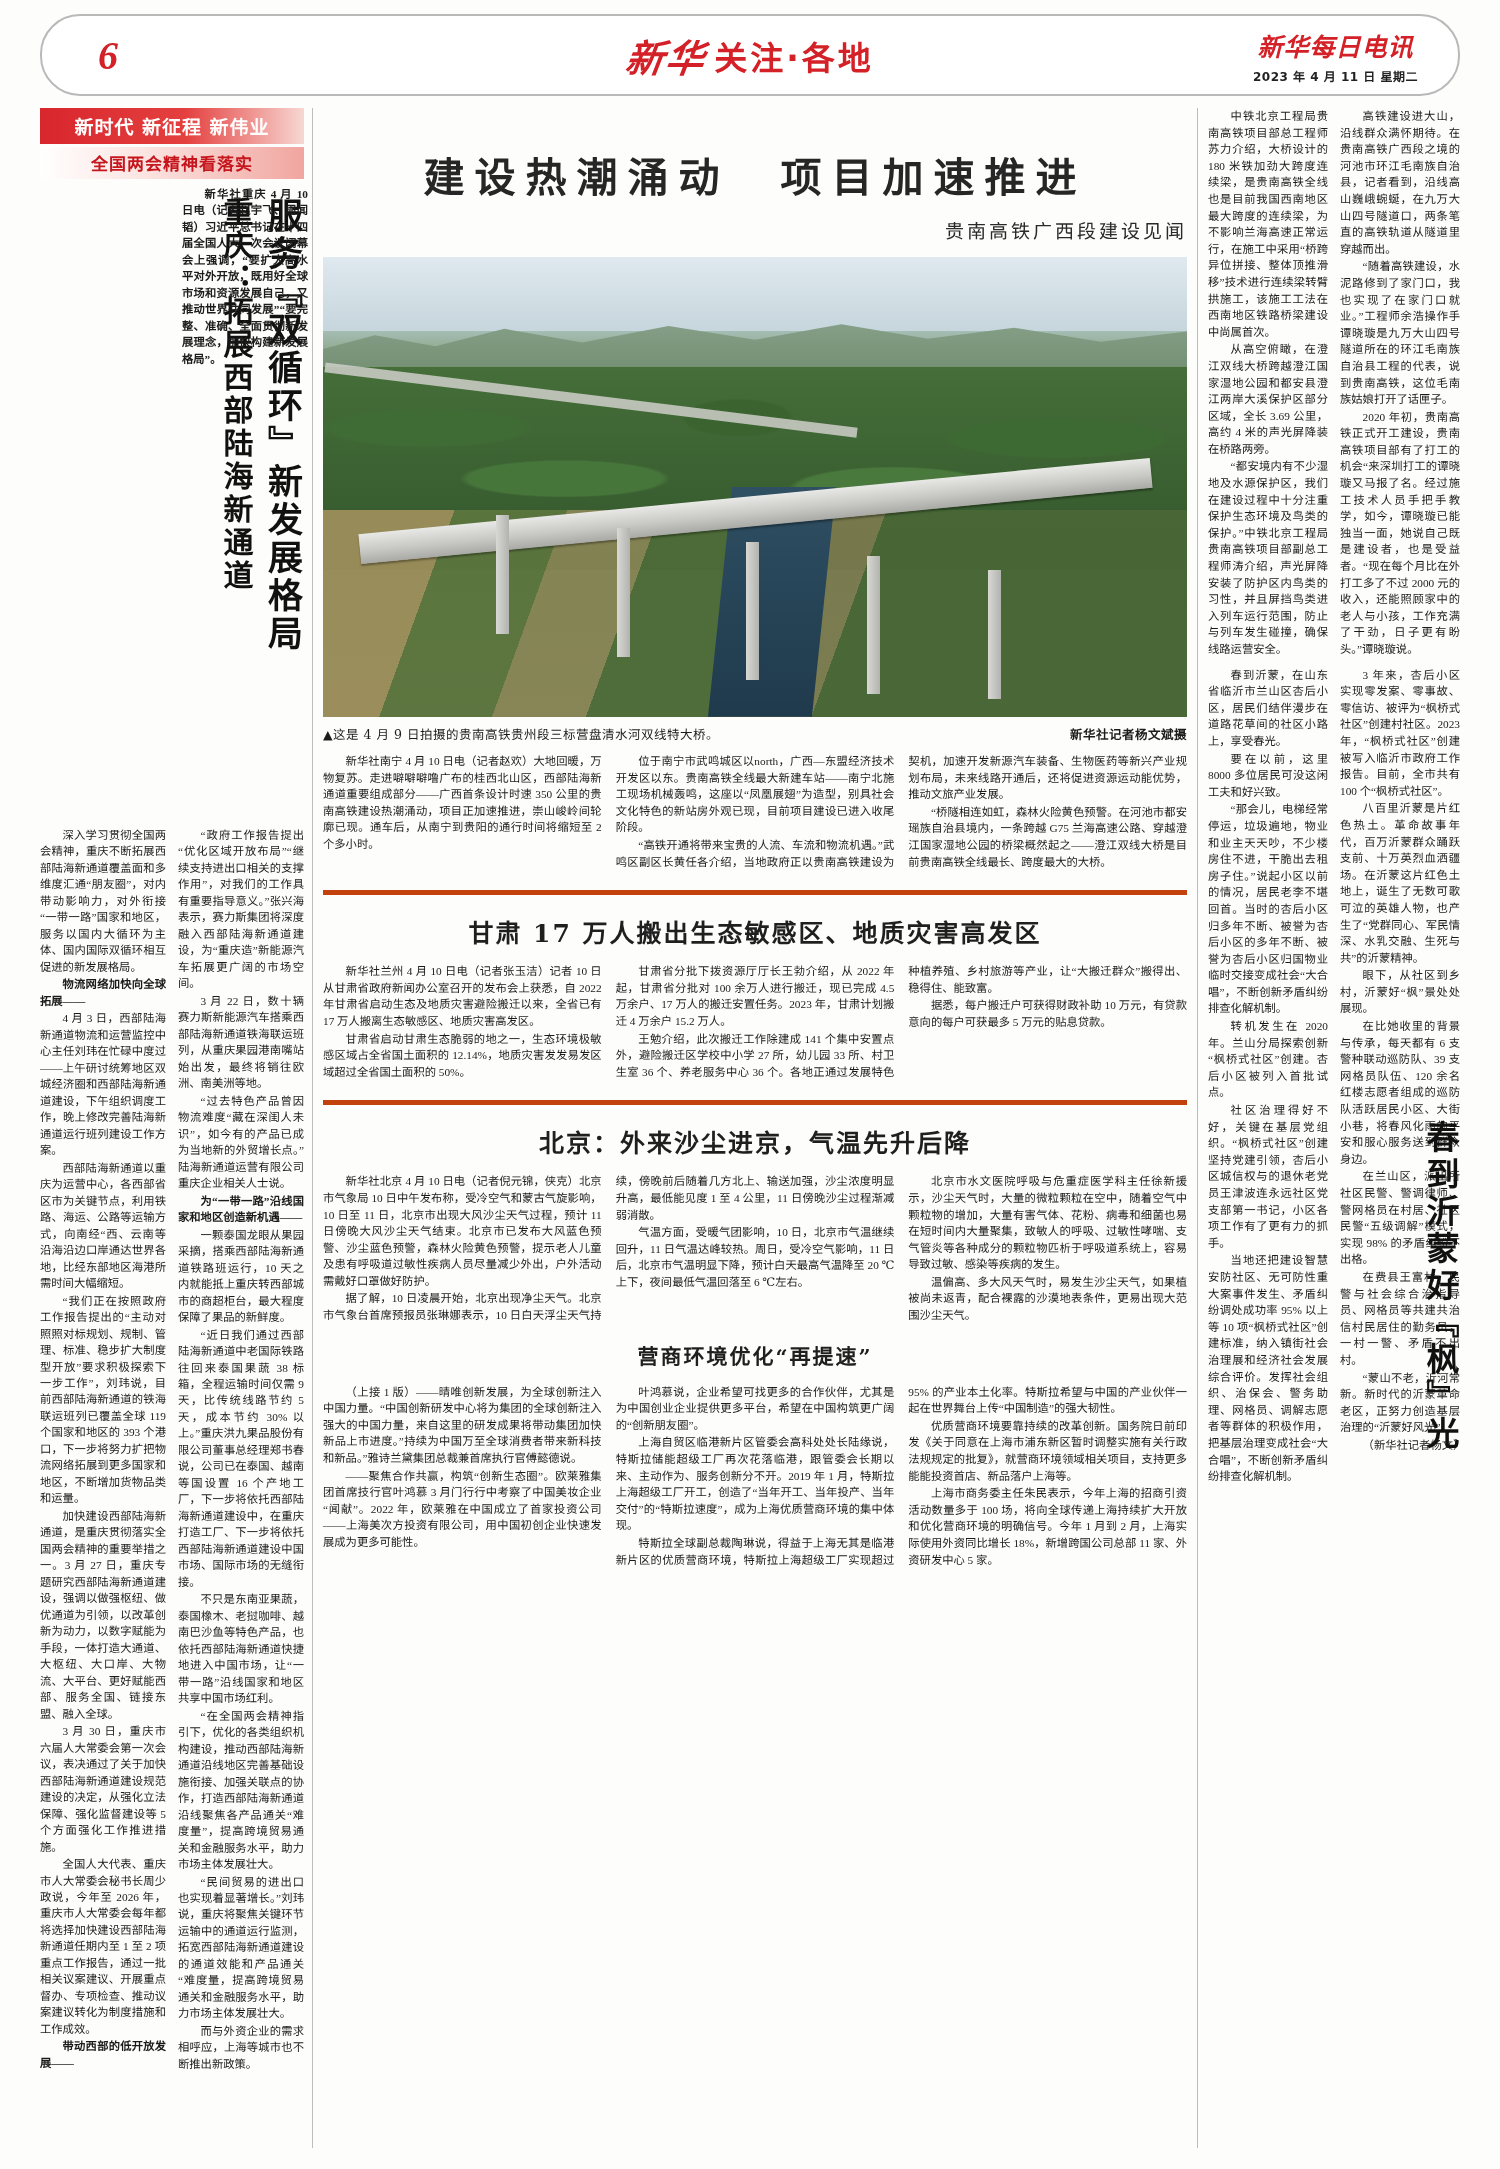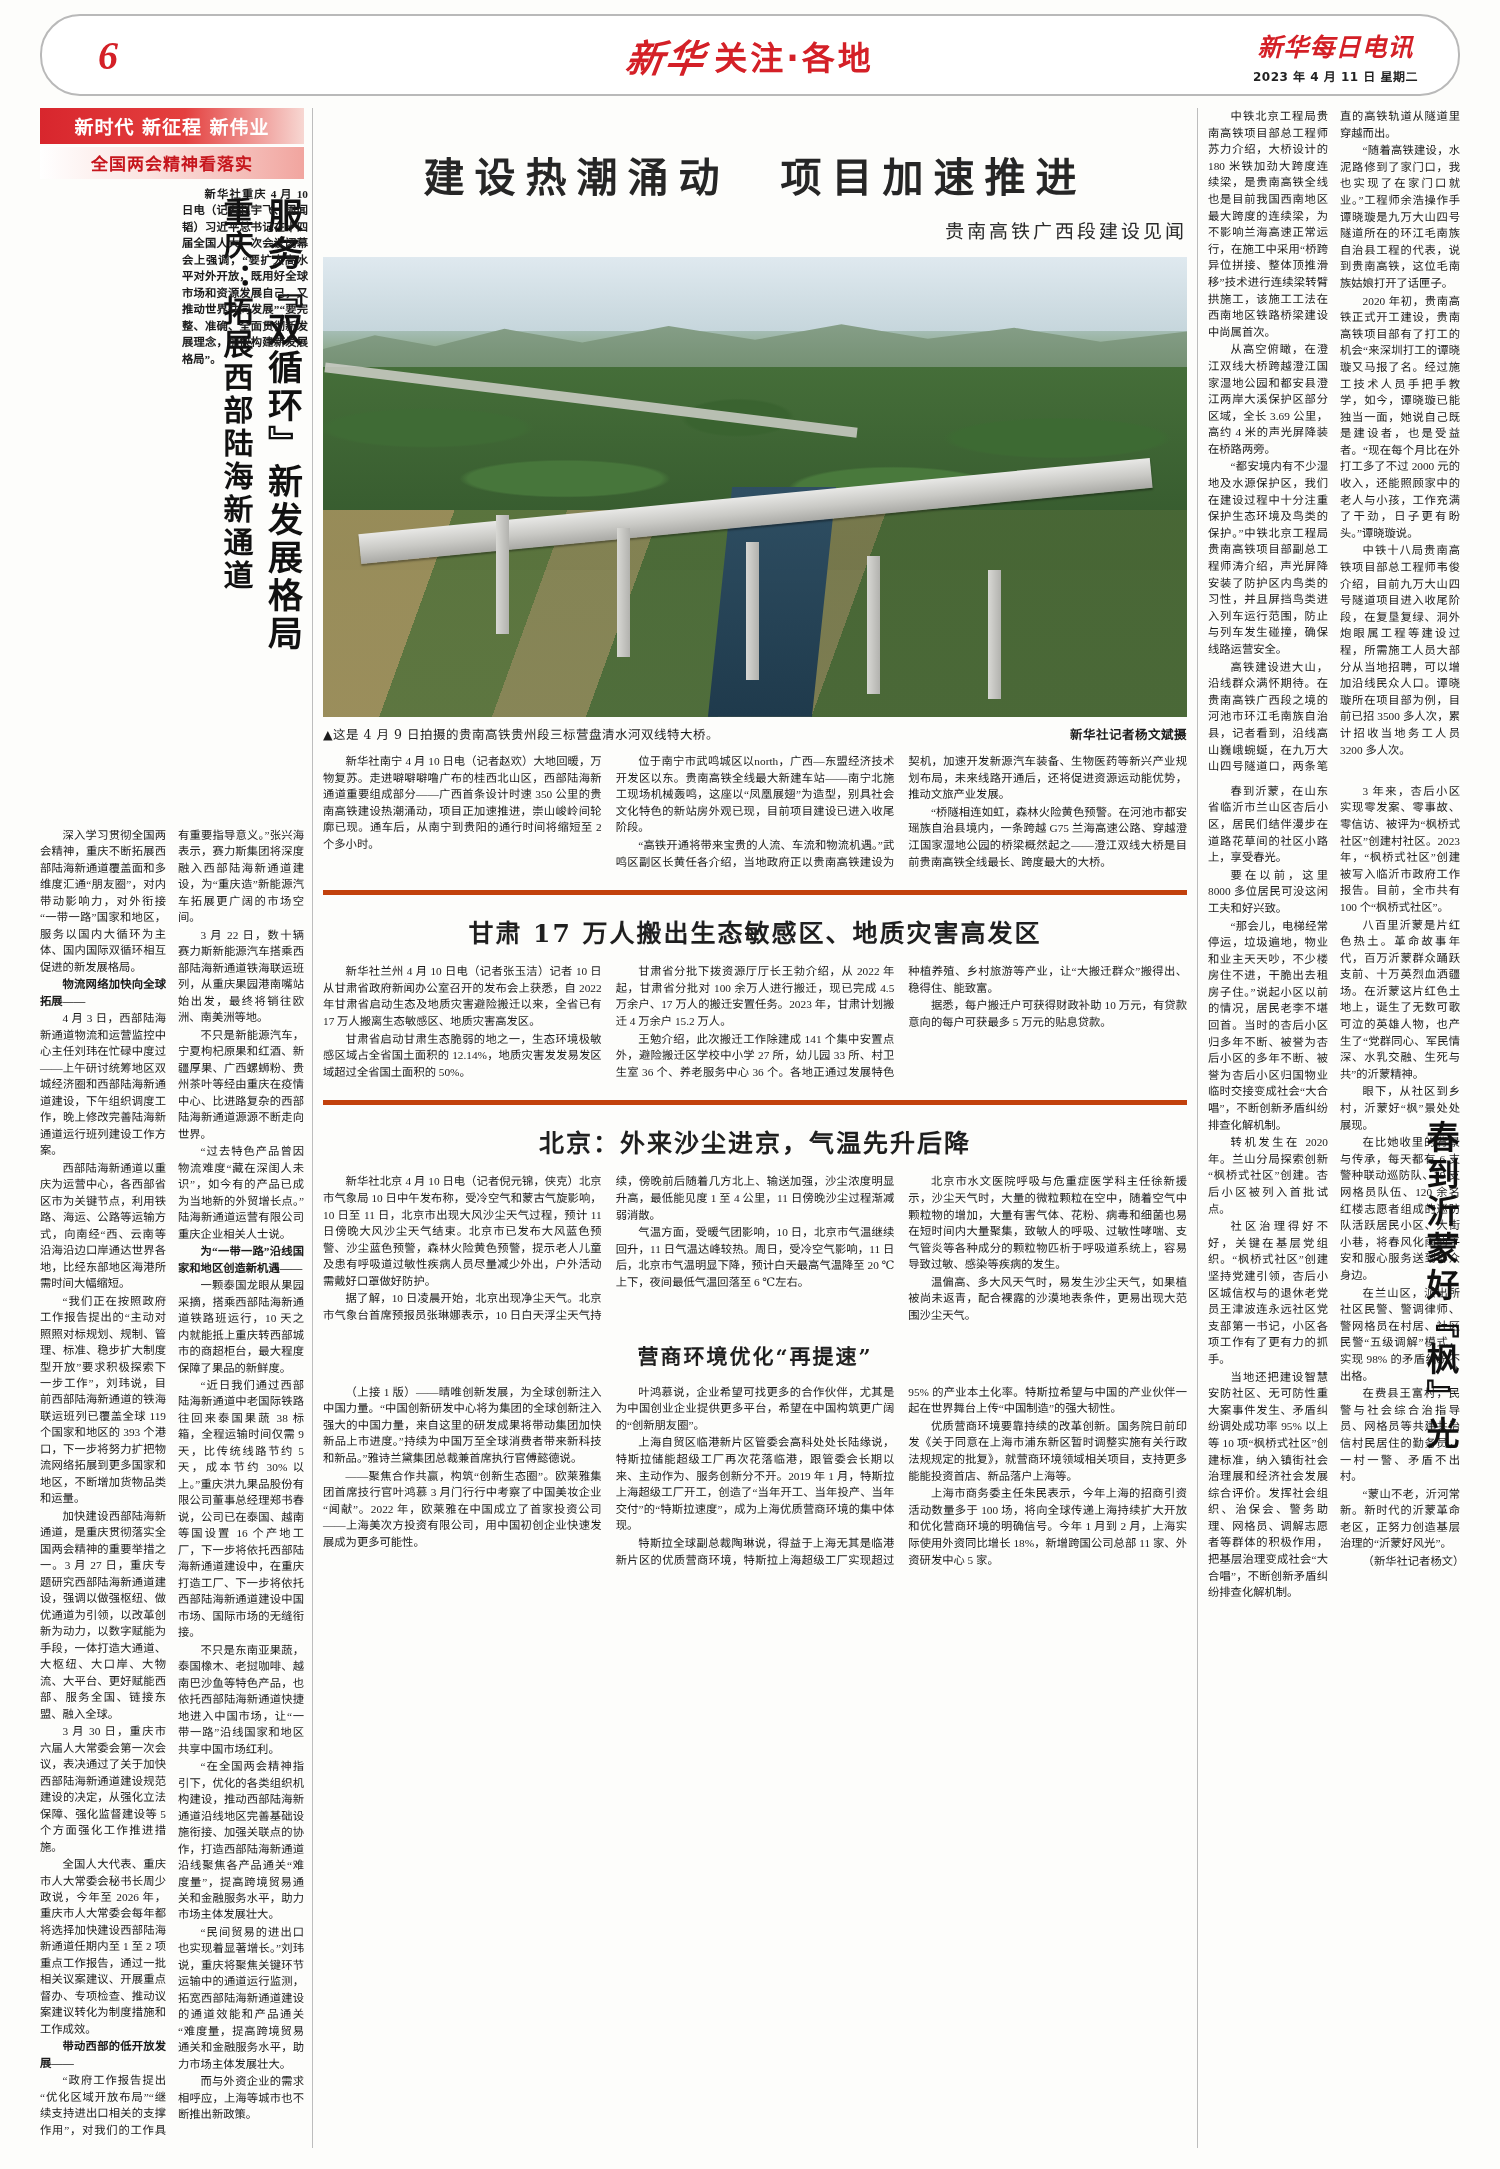--- a/index.html
+++ b/index.html
@@ -302,7 +302,6 @@
           <p>高铁建设进大山，沿线群众满怀期待。在贵南高铁广西段之境的河池市环江毛南族自治县，记者看到，沿线高山巍峨蜿蜒，在九万大山四号隧道口，两条笔直的高铁轨道从隧道里穿越而出。</p>
           <p>“随着高铁建设，水泥路修到了家门口，我也实现了在家门口就业。”工程师余浩操作手谭晓璇是九万大山四号隧道所在的环江毛南族自治县工程的代表，说到贵南高铁，这位毛南族姑娘打开了话匣子。</p>
           <p>2020 年初，贵南高铁正式开工建设，贵南高铁项目部有了打工的机会“来深圳打工的谭晓璇又马报了名。经过施工技术人员手把手教学，如今，谭晓璇已能独当一面，她说自己既是建设者，也是受益者。“现在每个月比在外打工多了不过 2000 元的收入，还能照顾家中的老人与小孩，工作充满了干劲，日子更有盼头。”谭晓璇说。</p>
-          <p>中铁十八局贵南高铁项目部总工程师韦俊介绍，目前九万大山四号隧道项目进入收尾阶段，在复垦复绿、洞外炮眼属工程等建设过程，所需施工人员大部分从当地招聘，可以增加沿线民众人口。谭晓璇所在项目部为例，目前已招 3500 多人次，累计招收当地务工人员 3200 多人次。</p>
         </div>
 
       <div class="right-vert-wrap">

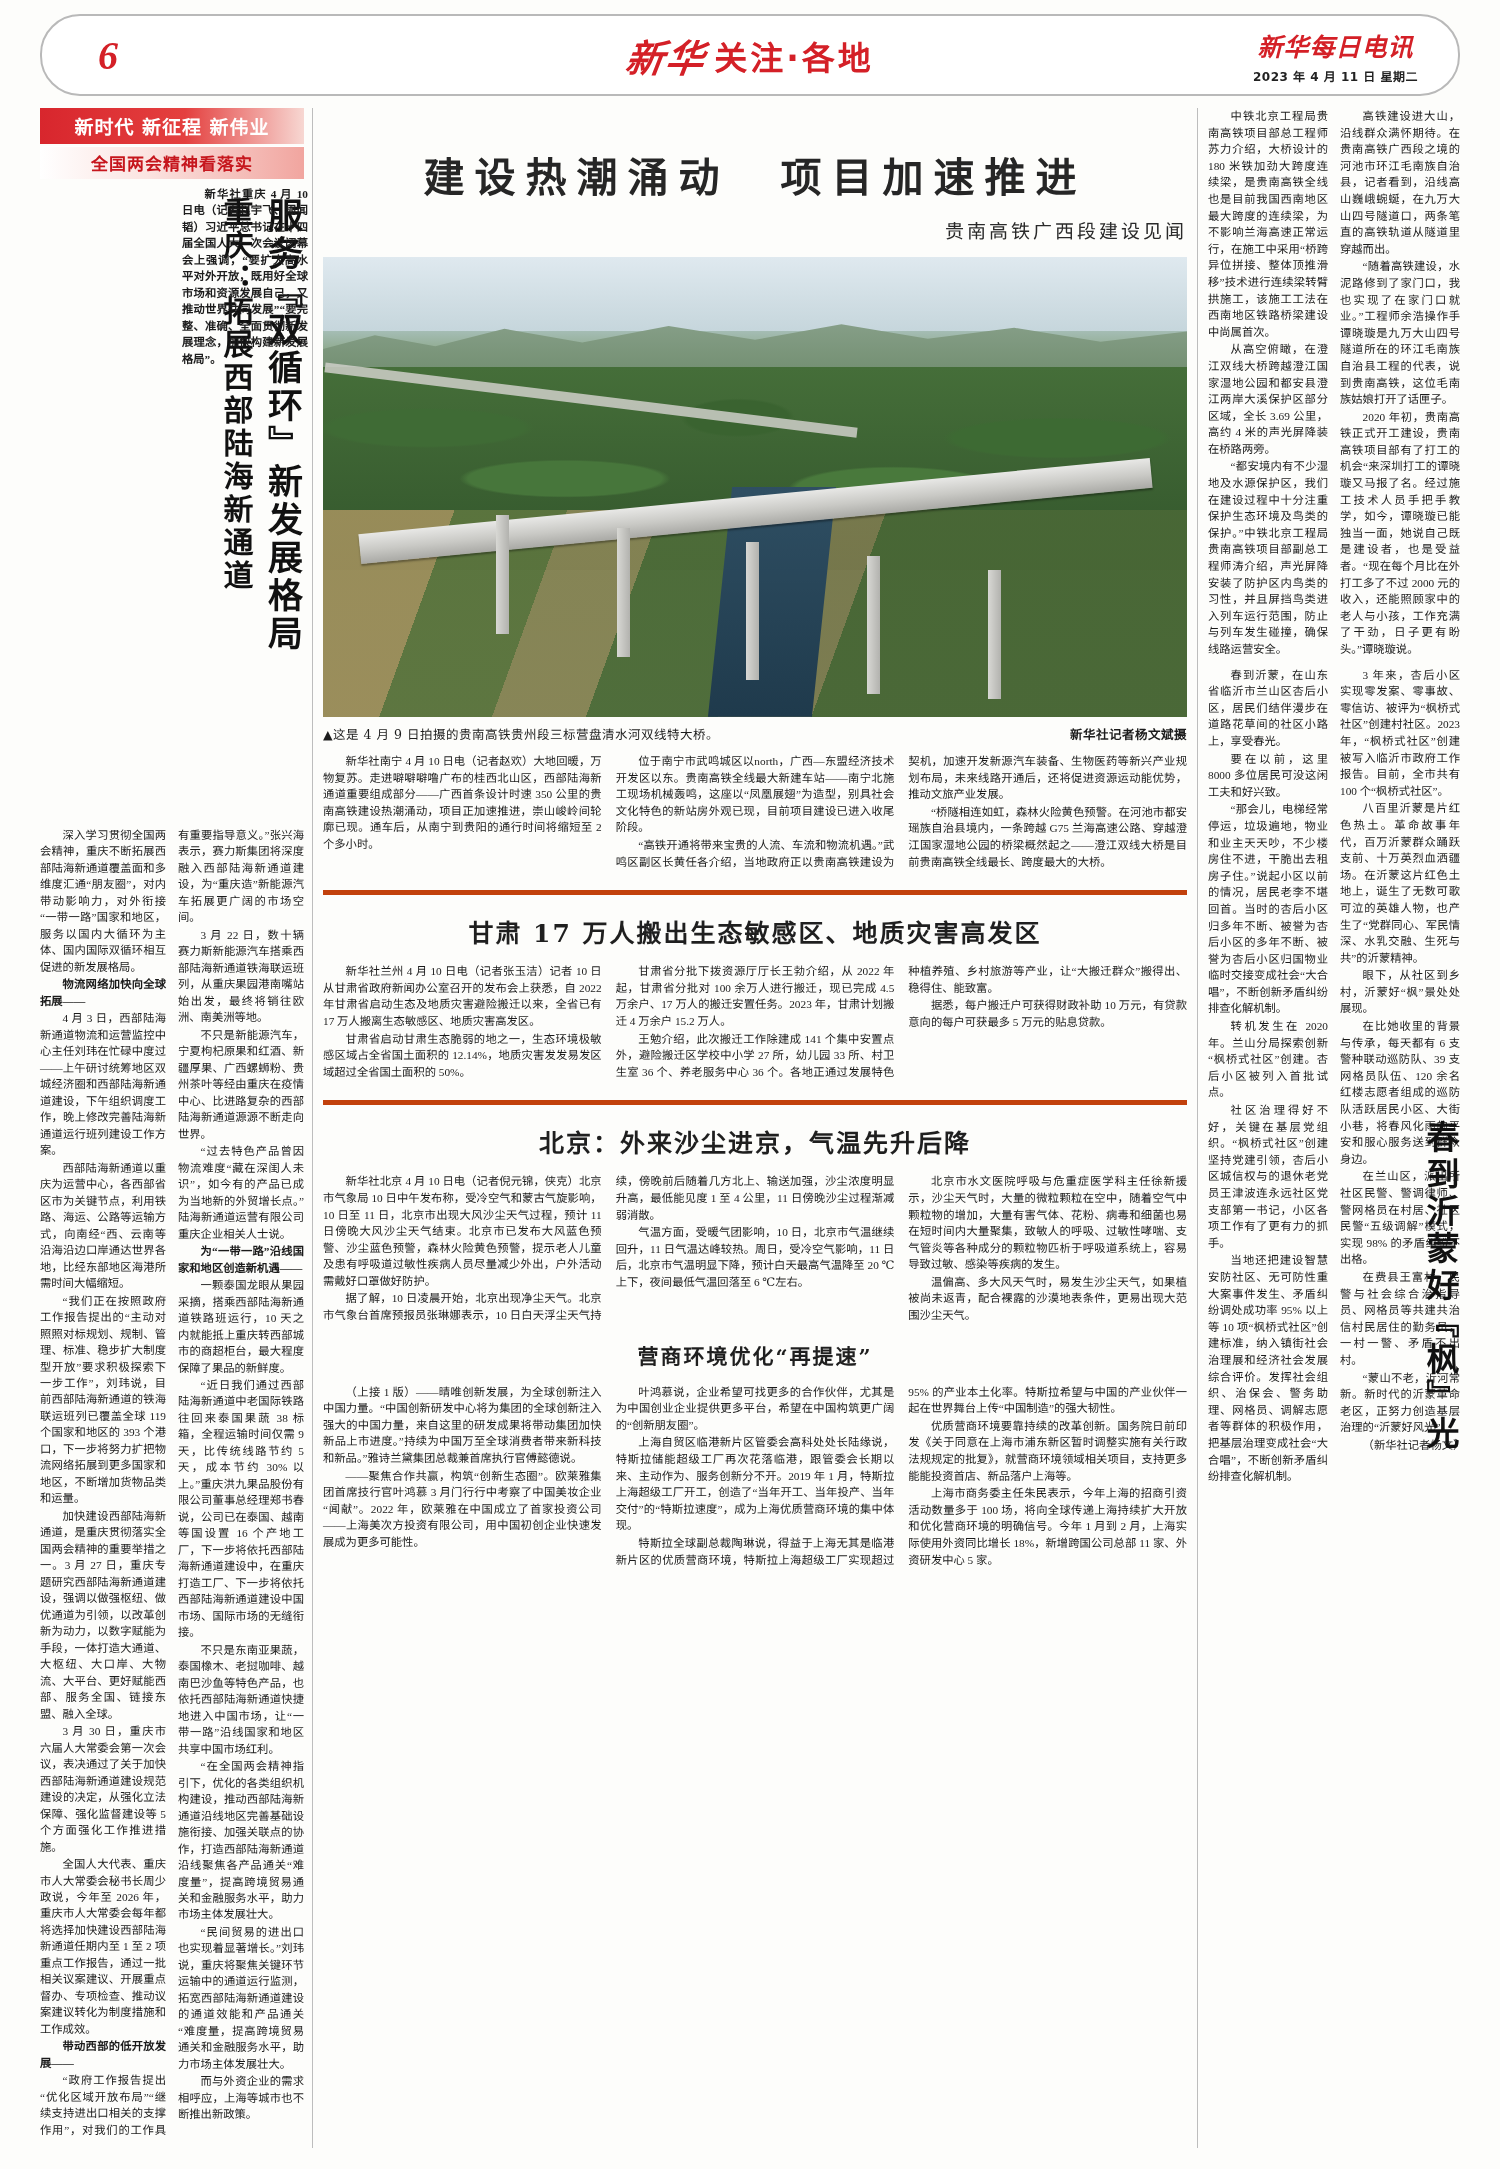--- a/index.html
+++ b/index.html
@@ -221,7 +221,6 @@
           <p class="small-head">带动西部的低开放发展——</p>
           <p>“政府工作报告提出“优化区域开放布局”“继续支持进出口相关的支撑作用”，对我们的工作具有重要指导意义。”张兴海表示，赛力斯集团将深度融入西部陆海新通道建设，为“重庆造”新能源汽车拓展更广阔的市场空间。</p>
           <p>3 月 22 日，数十辆赛力斯新能源汽车搭乘西部陆海新通道铁海联运班列，从重庆果园港南嘴站始出发，最终将销往欧洲、南美洲等地。</p>
-          <p>不只是新能源汽车，宁夏枸杞原果和红酒、新疆厚果、广西螺蛳粉、贵州茶叶等经由重庆在疫情中心、比进路复杂的西部陆海新通道源源不断走向世界。</p>
           <p>“过去特色产品曾因物流难度“藏在深闺人未识”，如今有的产品已成为当地新的外贸增长点。”陆海新通道运营有限公司重庆企业相关人士说。</p>
           <p class="small-head">为“一带一路”沿线国家和地区创造新机遇——</p>
           <p>一颗泰国龙眼从果园采摘，搭乘西部陆海新通道铁路班运行，10 天之内就能抵上重庆转西部城市的商超柜台，最大程度保障了果品的新鲜度。</p>

